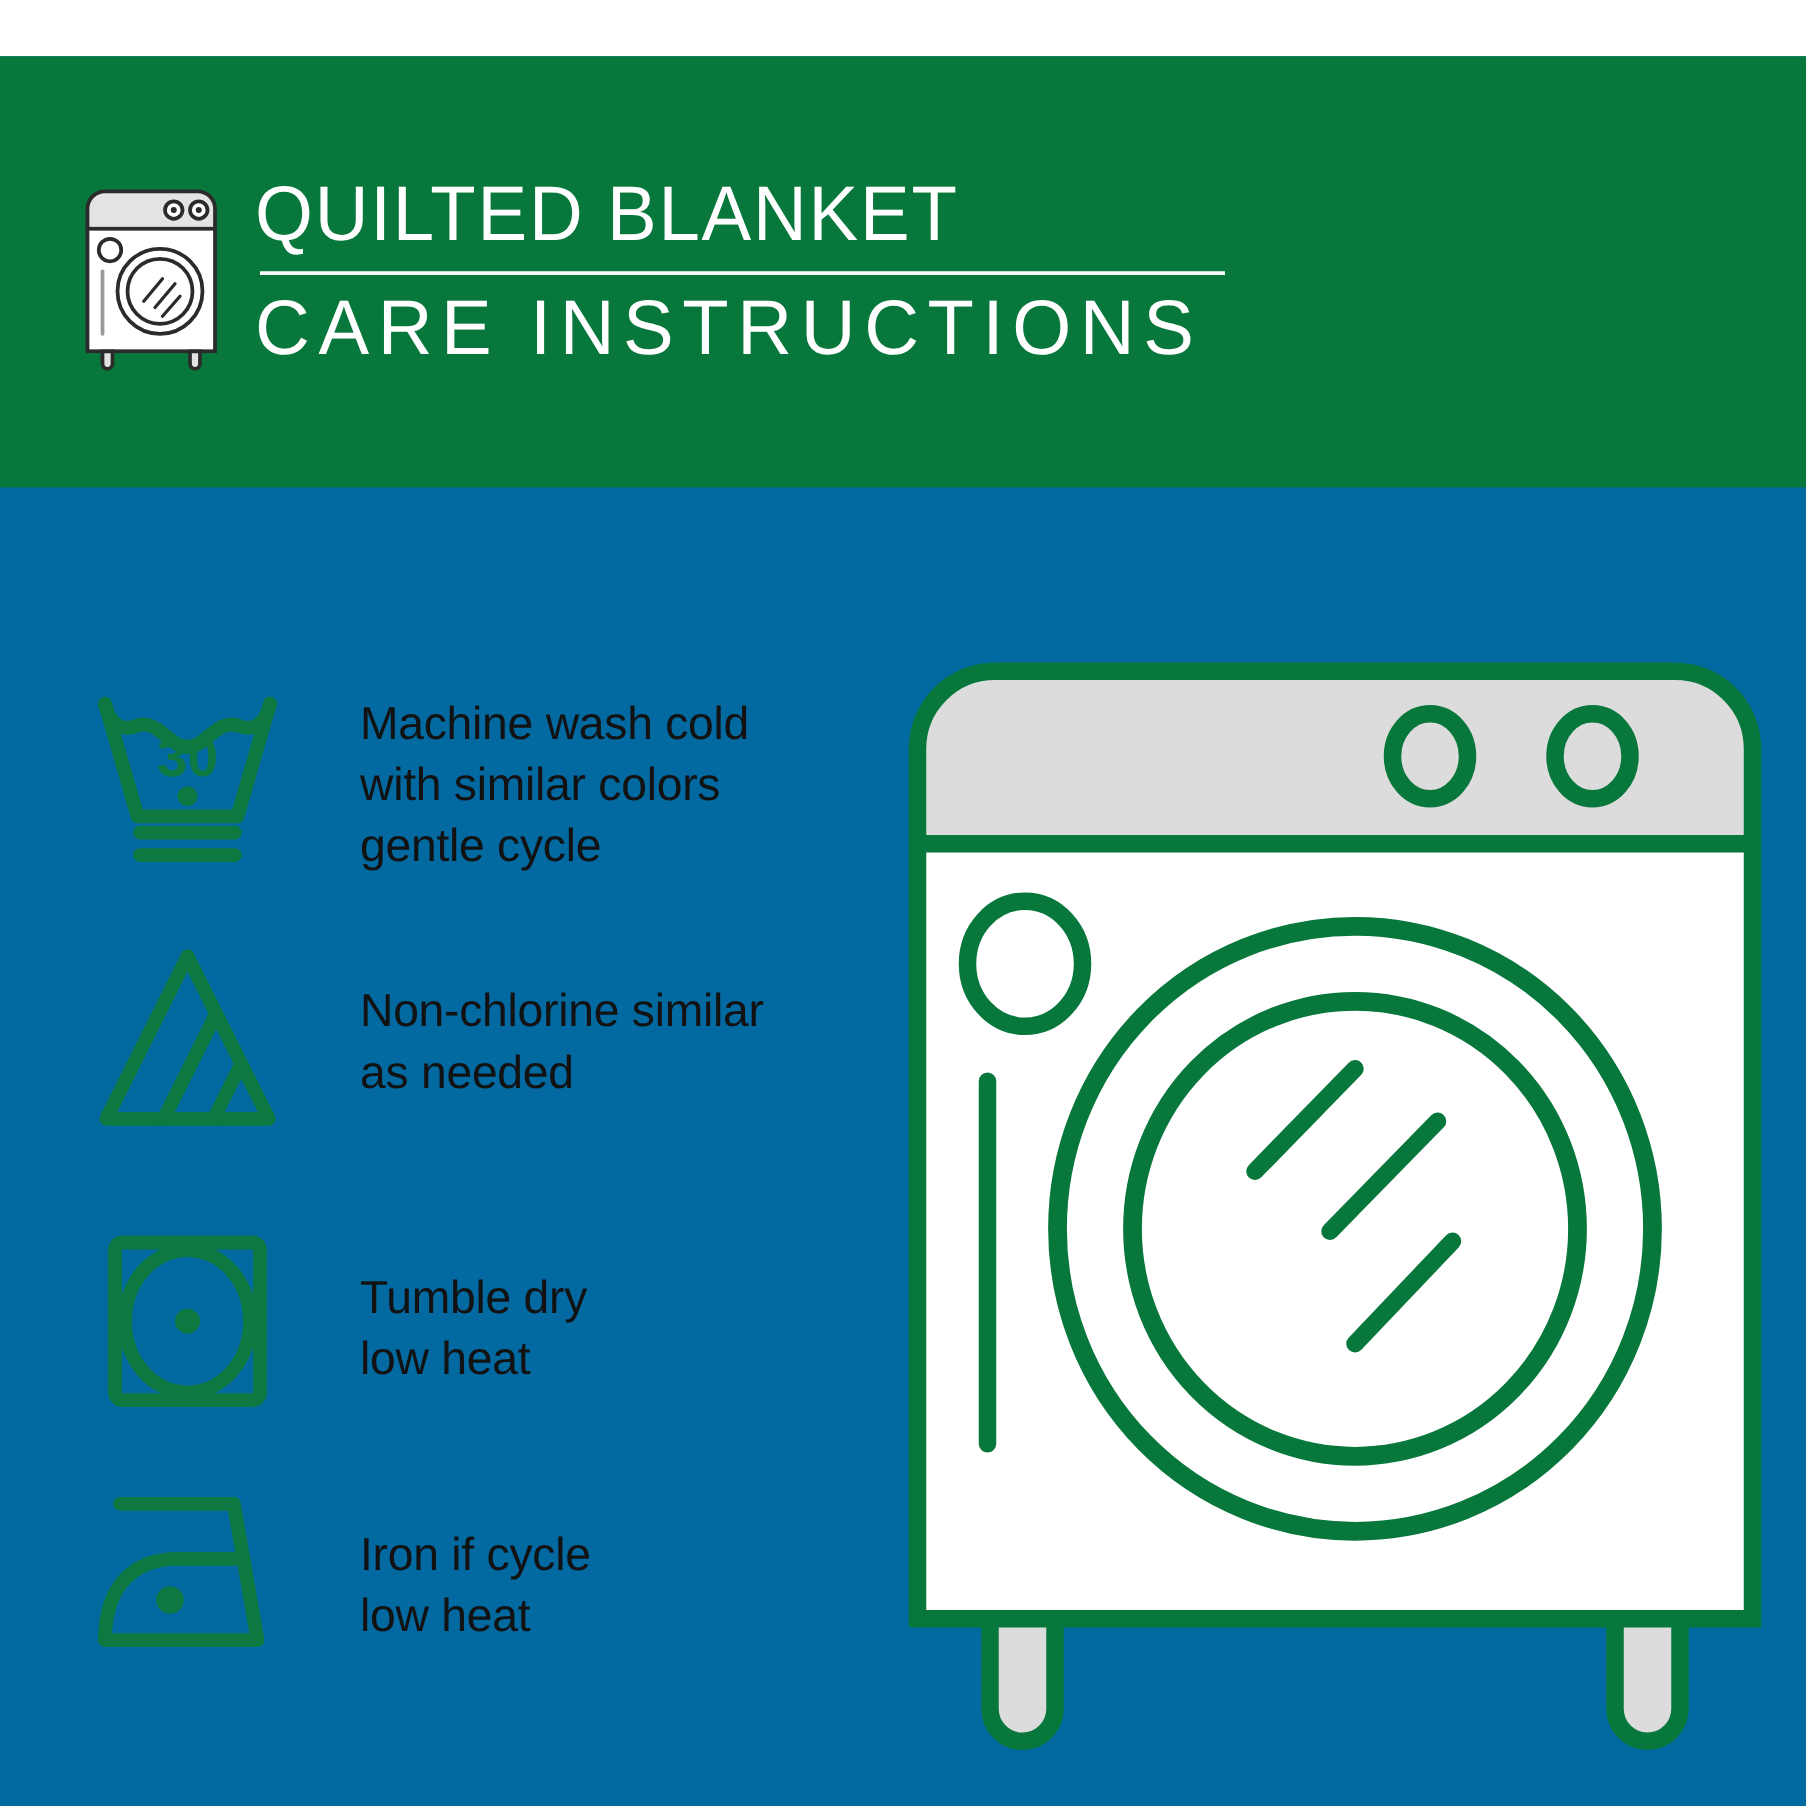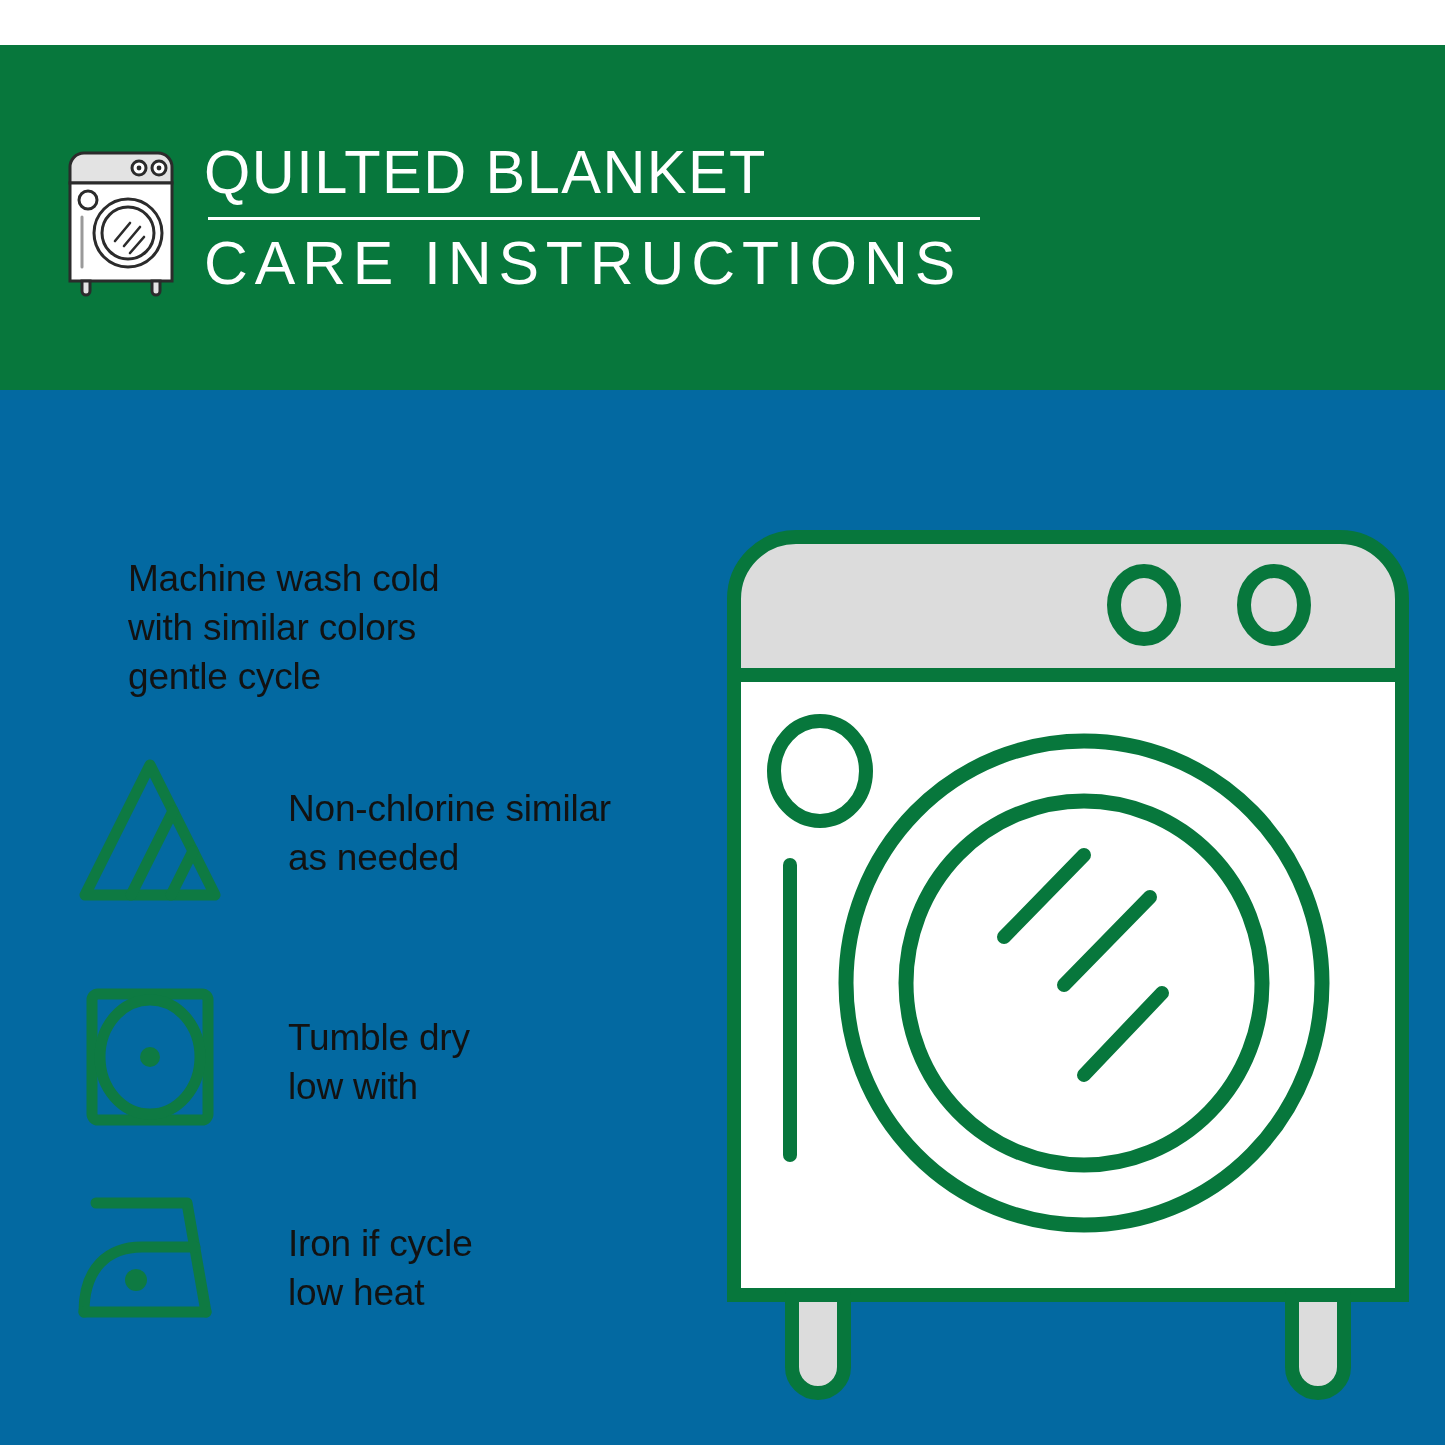--- a/index.html
+++ b/index.html
@@ -196,6 +196,20 @@
   <div class="care-list">
 
     <div class="care-row r1">
+      <span class="care-icon">
+        <svg viewBox="0 0 160 150" width="160" height="150" xmlns="http://www.w3.org/2000/svg">
+          <g fill="none" stroke="#0e7a42" stroke-width="11" stroke-linecap="round" stroke-linejoin="round">
+            <path d="M14 18 C17 34 28 40 38 36 C50 31 58 40 68 48 C76 54 84 54 92 48 C102 40 110 31 122 36 C132 40 143 34 146 18"></path>
+            <path d="M14 18 L40 108 L120 108 L146 18"></path>
+          </g>
+          <text x="80" y="76" fill="#0e7a42" font-family="Liberation Sans, sans-serif" font-size="44" font-weight="700" text-anchor="middle">30</text>
+          <circle cx="80" cy="92" r="8" fill="#0e7a42"></circle>
+          <g stroke="#0e7a42" stroke-width="11" stroke-linecap="round">
+            <line x1="42" y1="121" x2="118" y2="121"></line>
+            <line x1="42" y1="139" x2="118" y2="139"></line>
+          </g>
+        </svg>
+      </span>
       <div class="care-text">Machine wash cold
 with similar colors
 gentle cycle</div>

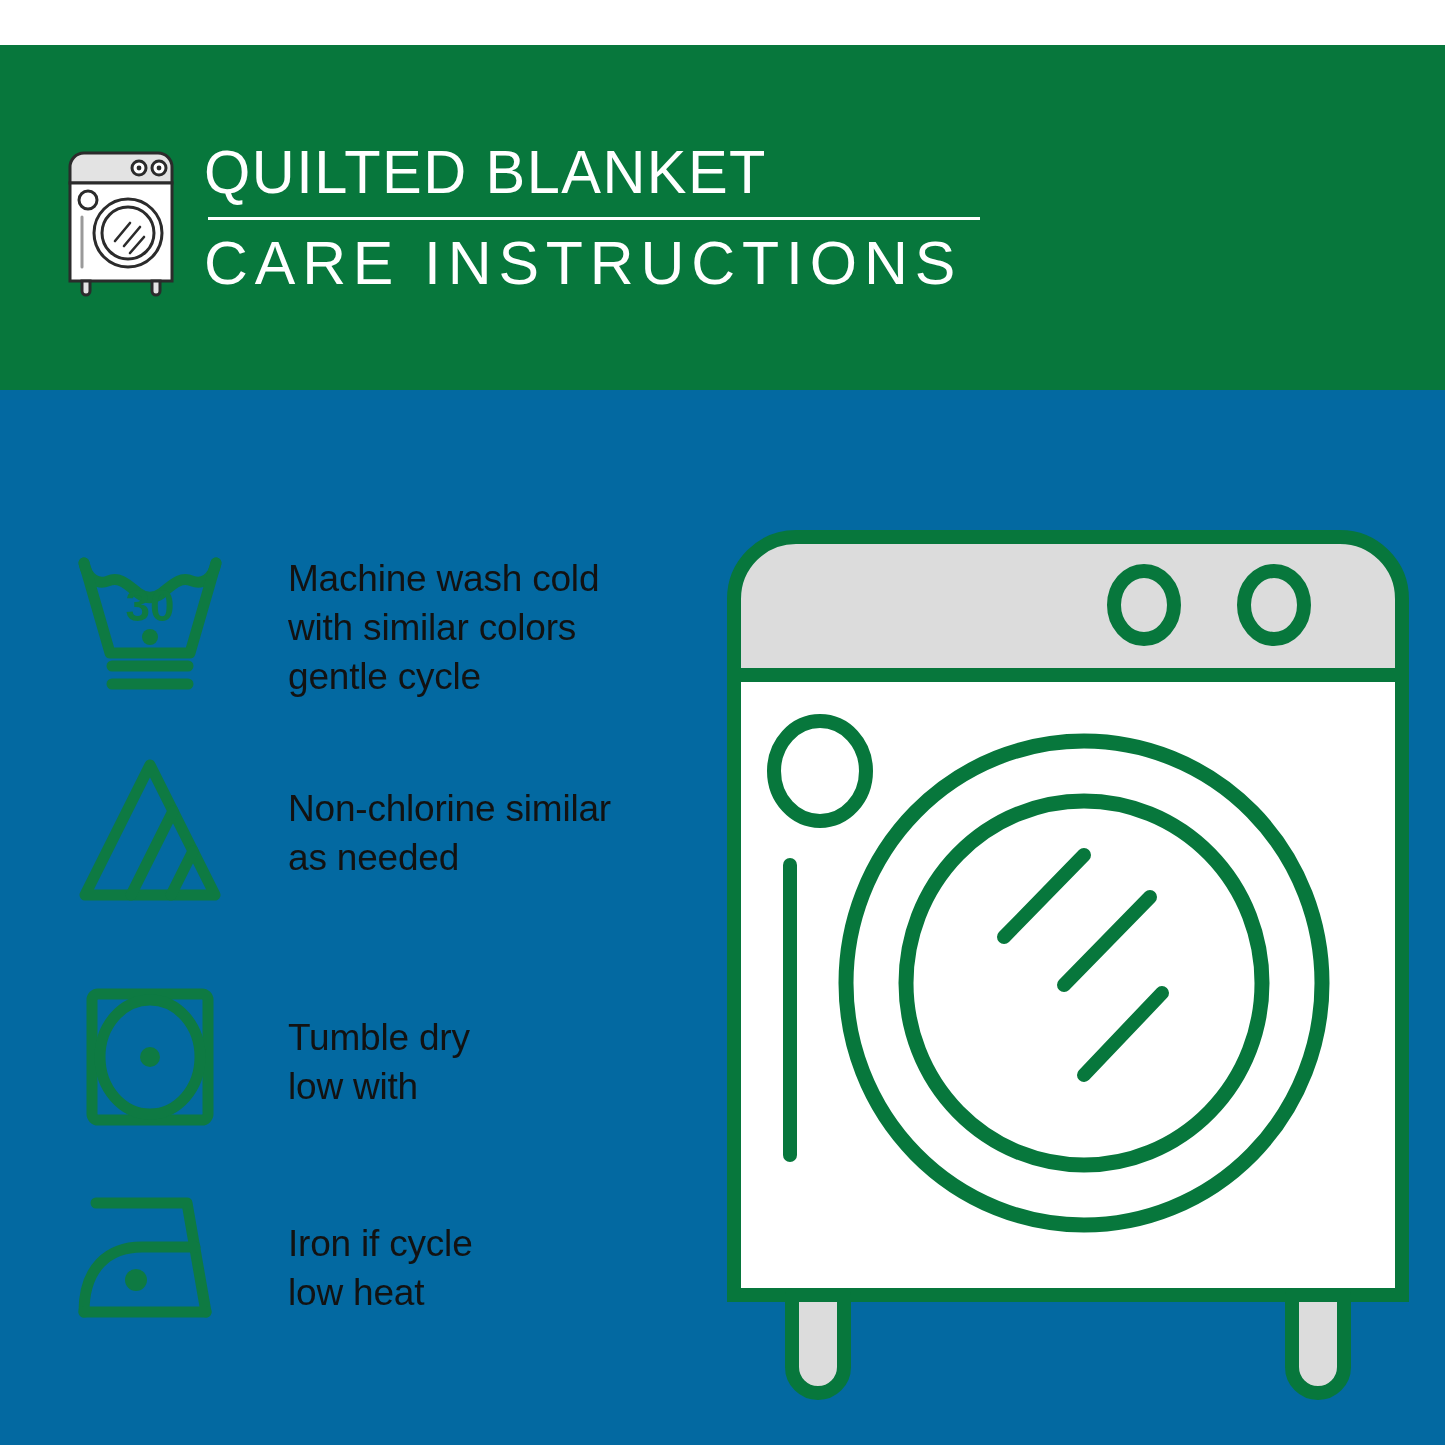--- a/index.html
+++ b/index.html
@@ -240,7 +240,7 @@
         </svg>
       </span>
       <div class="care-text">Tumble dry
-low with</div>
+low heat</div>
     </div>
 
     <div class="care-row r4">

